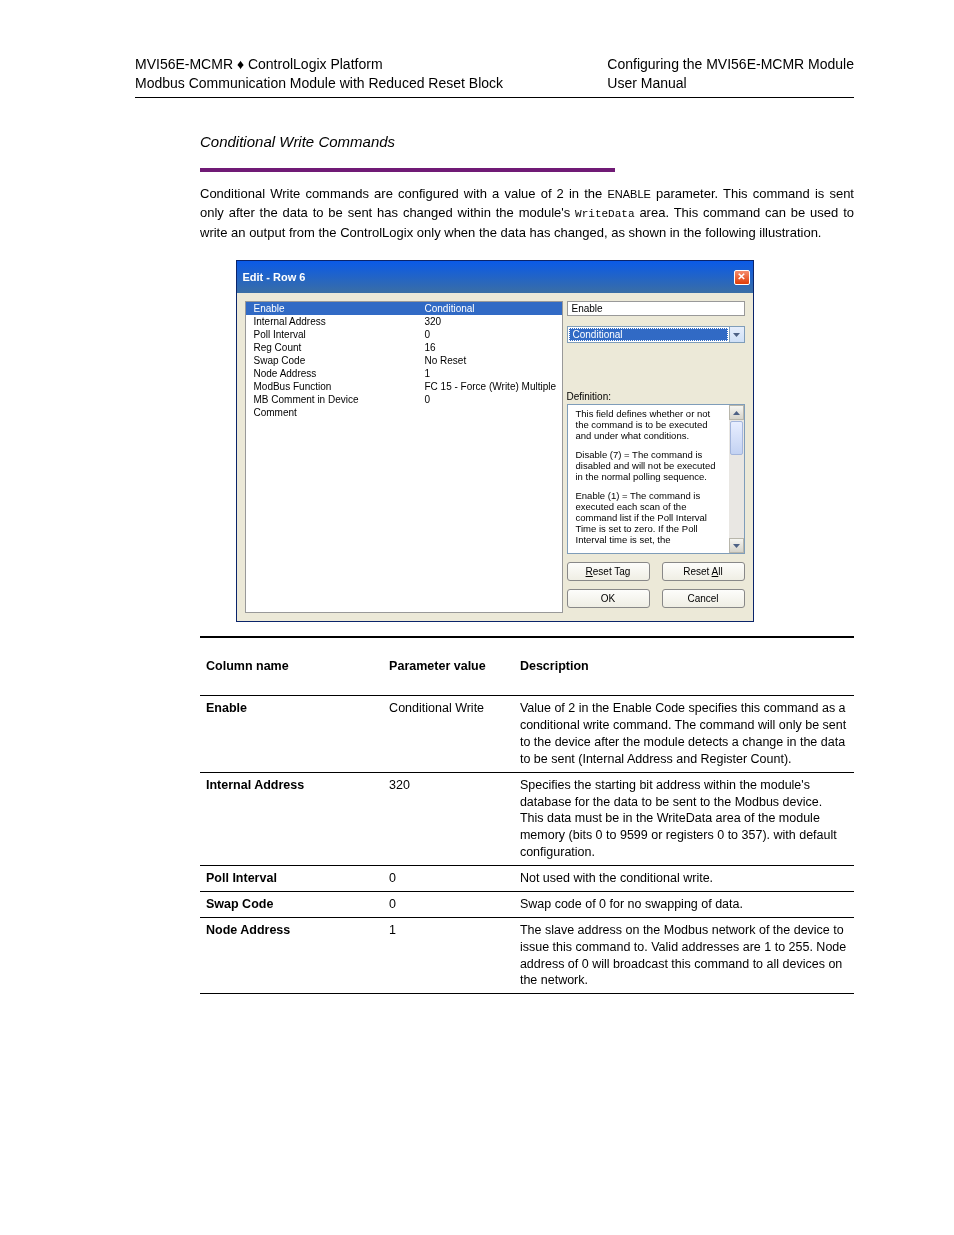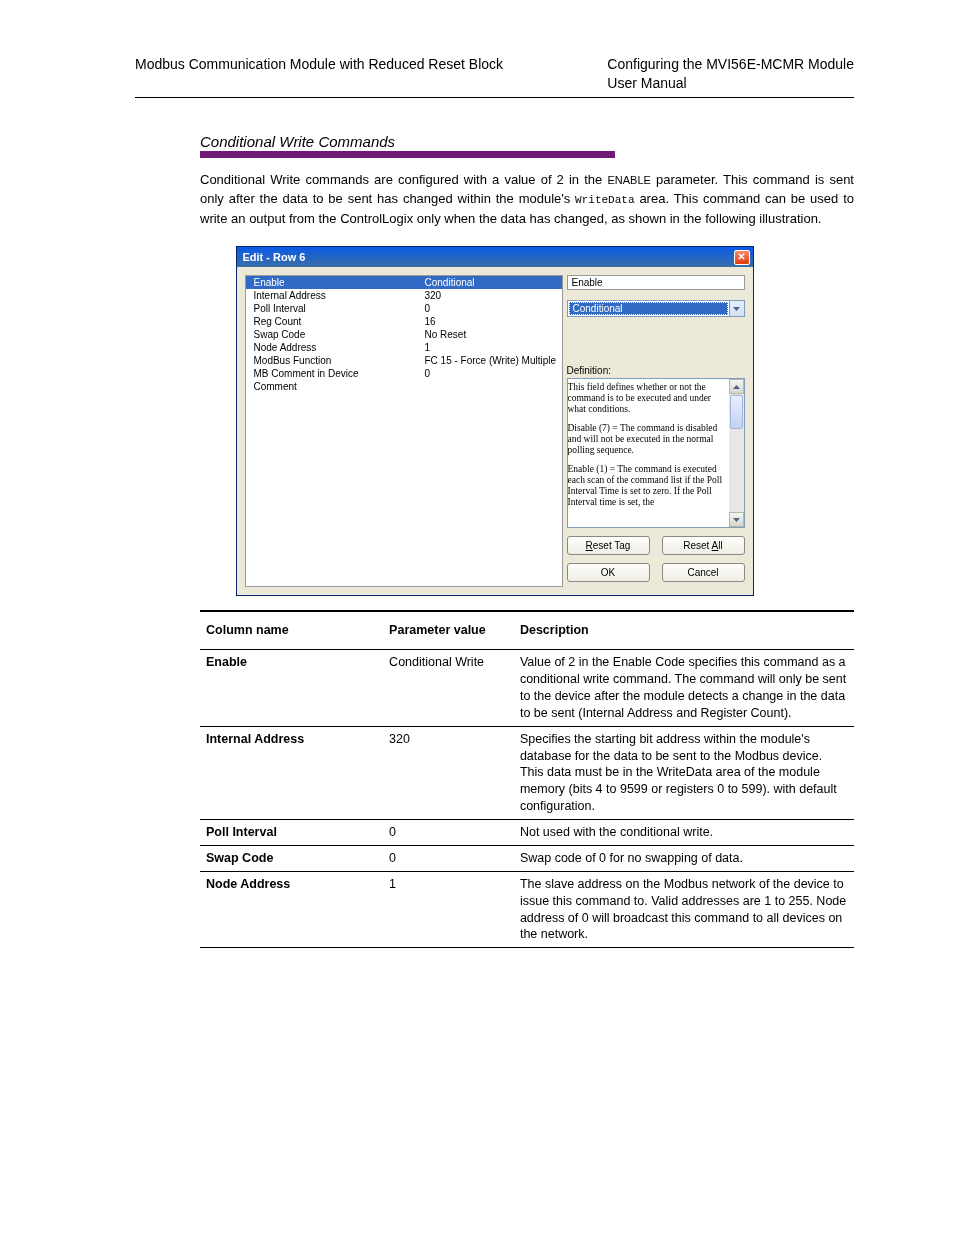--- a/index.html
+++ b/index.html
@@ -241,6 +241,7 @@
 <div class="page">
   <div class="header-row">
     <div class="header-left">
+      <div>MVI56E-MCMR ♦ ControlLogix Platform</div>
       <div>Modbus Communication Module with Reduced Reset Block</div>
     </div>
     <div class="header-right">

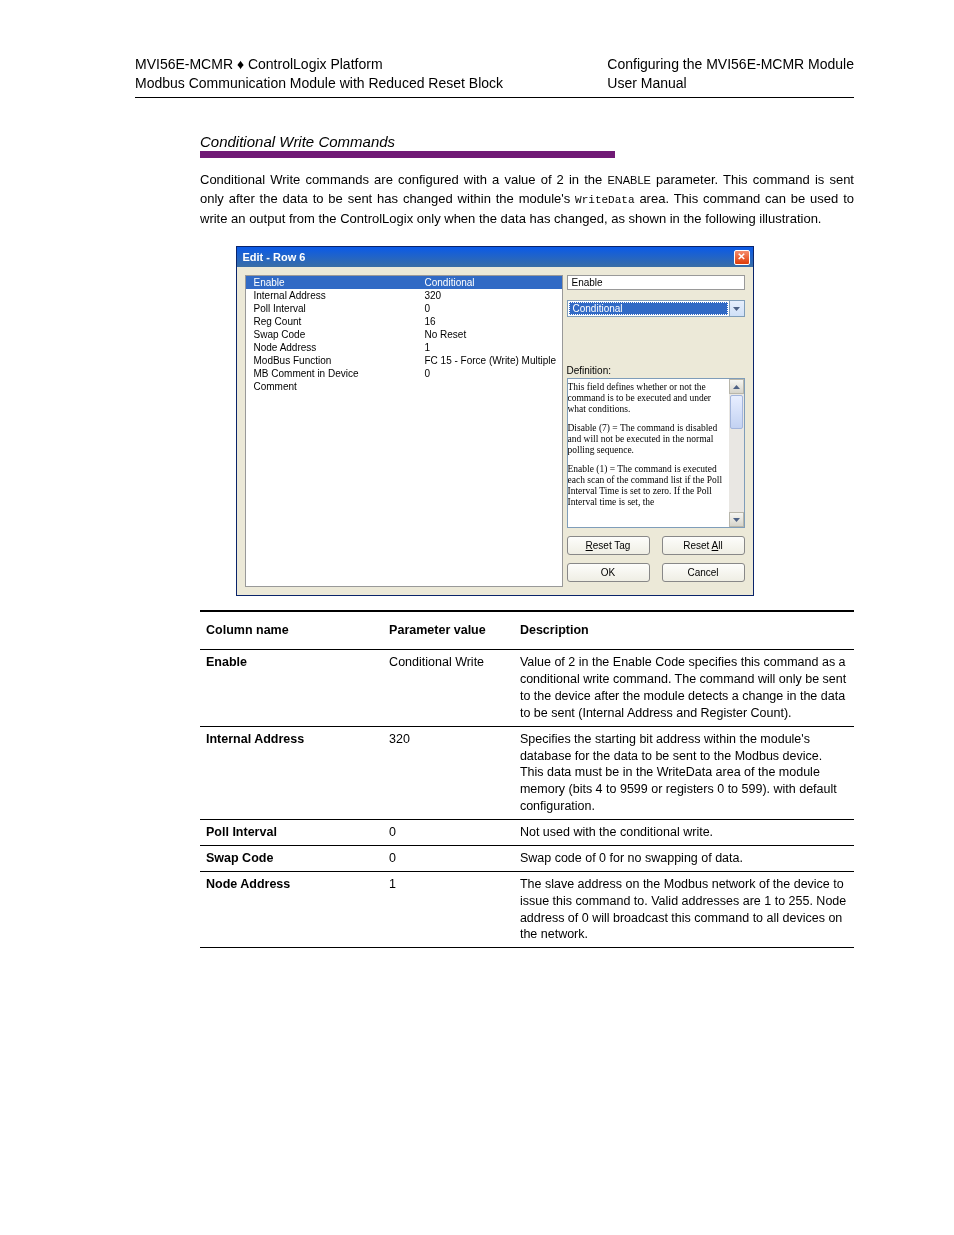--- a/index.html
+++ b/index.html
@@ -35,8 +35,8 @@
     display: inline-block;
     font-style: italic;
     font-size: 15px;
-    border-bottom: 7px solid #701a75;
-    padding-bottom: 1px;
+    border-bottom: 4px solid #701a75;
+    padding-bottom: 18px;
     width: 415px;
   }
   .body-text {

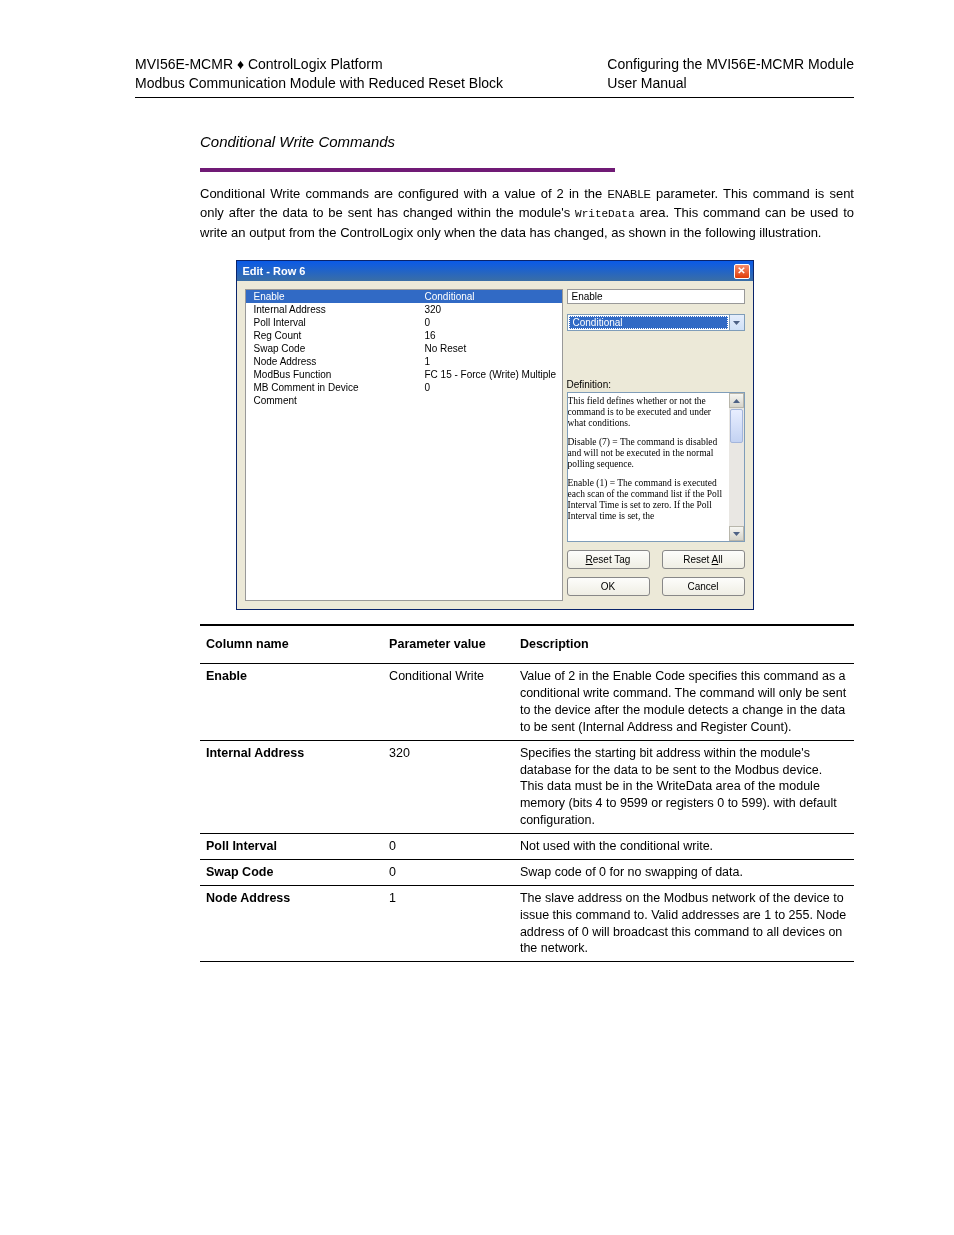--- a/index.html
+++ b/index.html
@@ -59,7 +59,7 @@
     align-items: center;
     justify-content: space-between;
     background: linear-gradient(to bottom, #0a5ae8, #3a6ea5);
-    height: 20px;
+    height: 32px;
     padding: 0 3px 0 6px;
   }
   .titlebar-text {

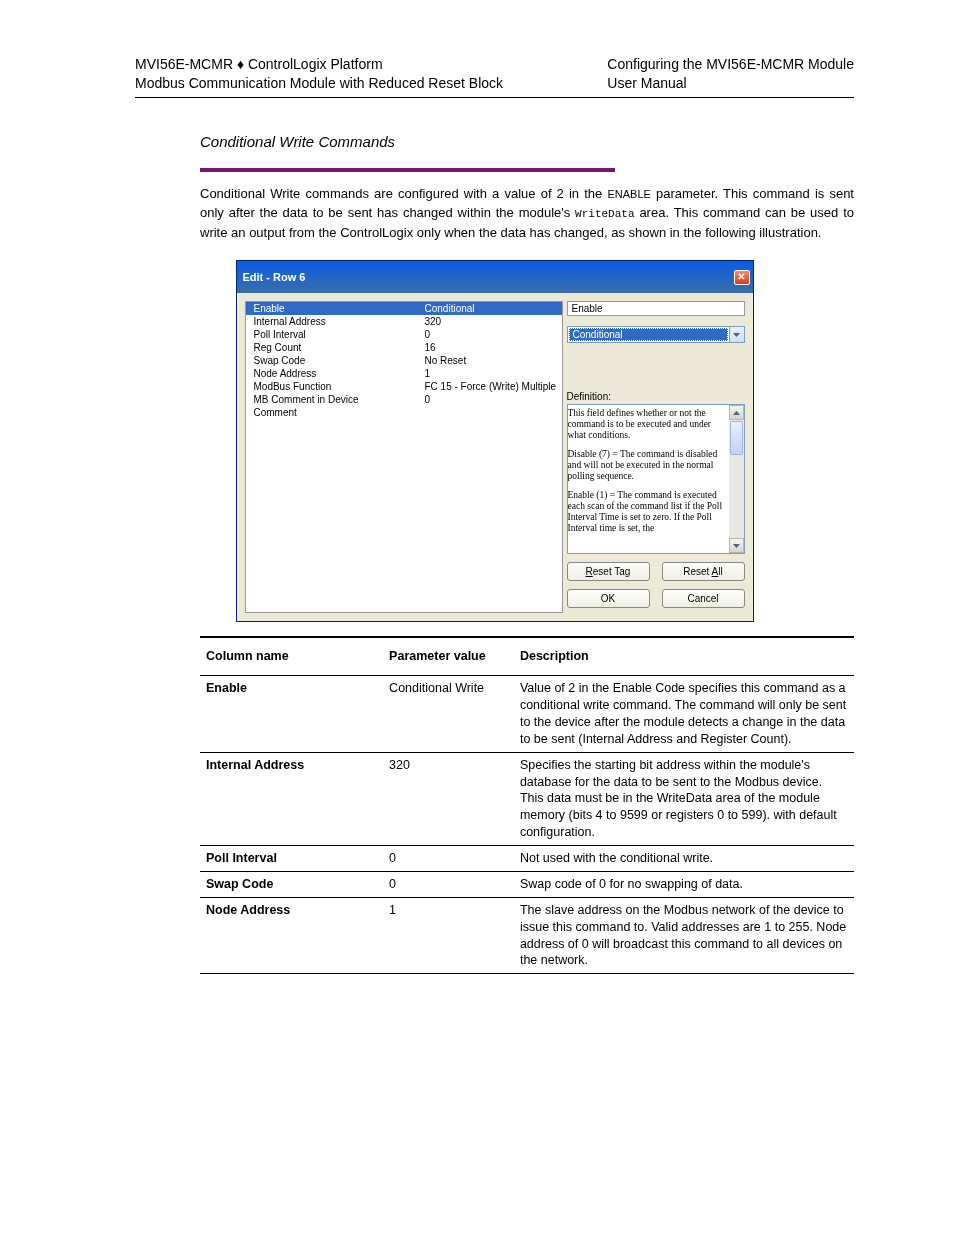--- a/index.html
+++ b/index.html
@@ -163,8 +163,8 @@
   }
   .rp-def-text {
     flex: 1;
-    padding: 3px 0;
-    font-family: Liberation Serif, serif;
+    padding: 3px 8px;
+    font-family: Liberation Sans, sans-serif;
     font-size: 9.5px;
     line-height: 11px;
     overflow: hidden;

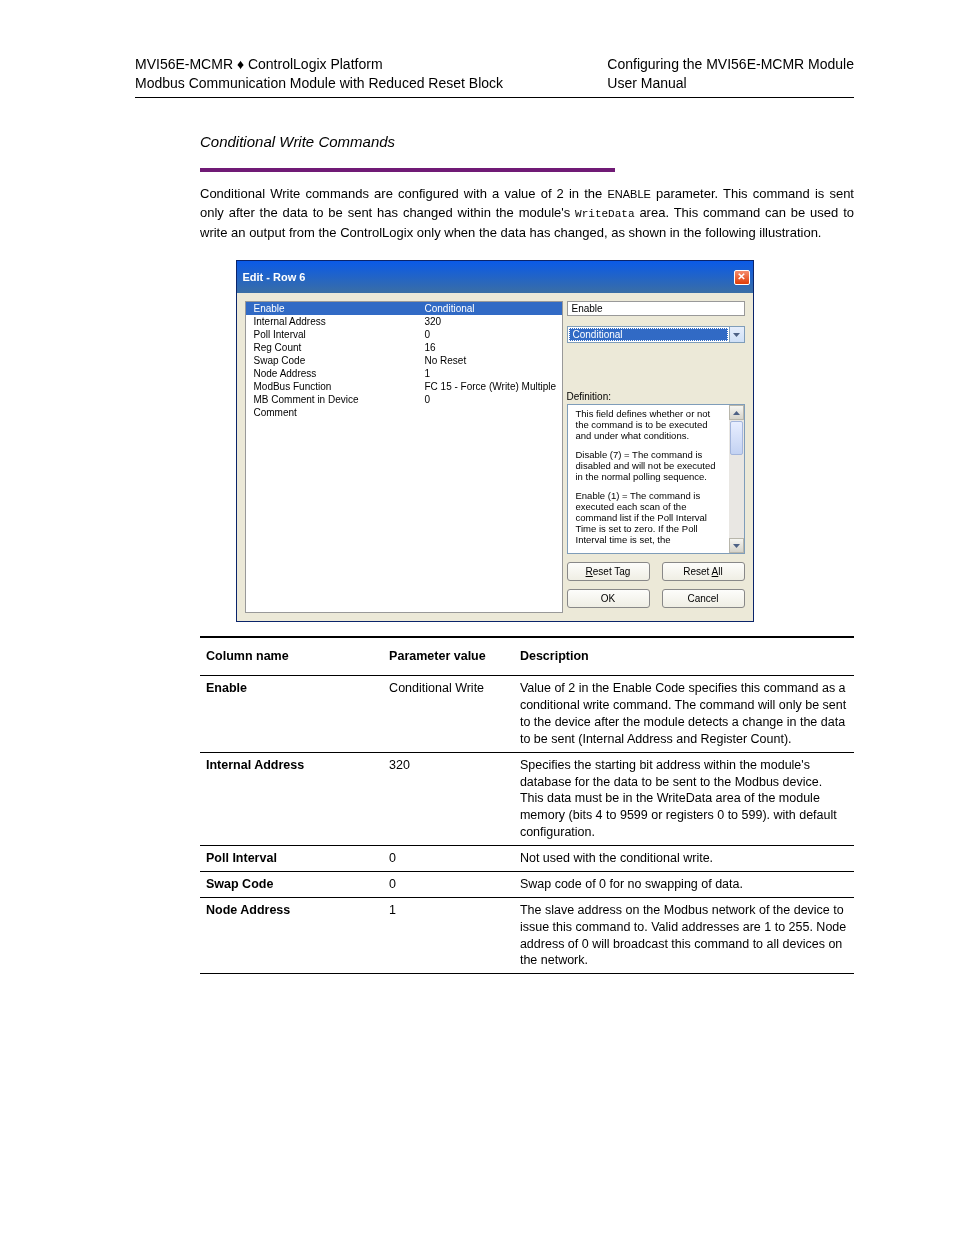--- a/index.html
+++ b/index.html
@@ -228,7 +228,7 @@
     border-top: 2px solid #000;
     font-weight: bold;
     font-size: 12.5px;
-    padding: 10px 6px;
+    padding: 20px 6px;
   }
   .def-table td:nth-child(1){ width: 28%; font-weight: bold; }
   .def-table tr.row td:nth-child(1){ font-weight: bold; }

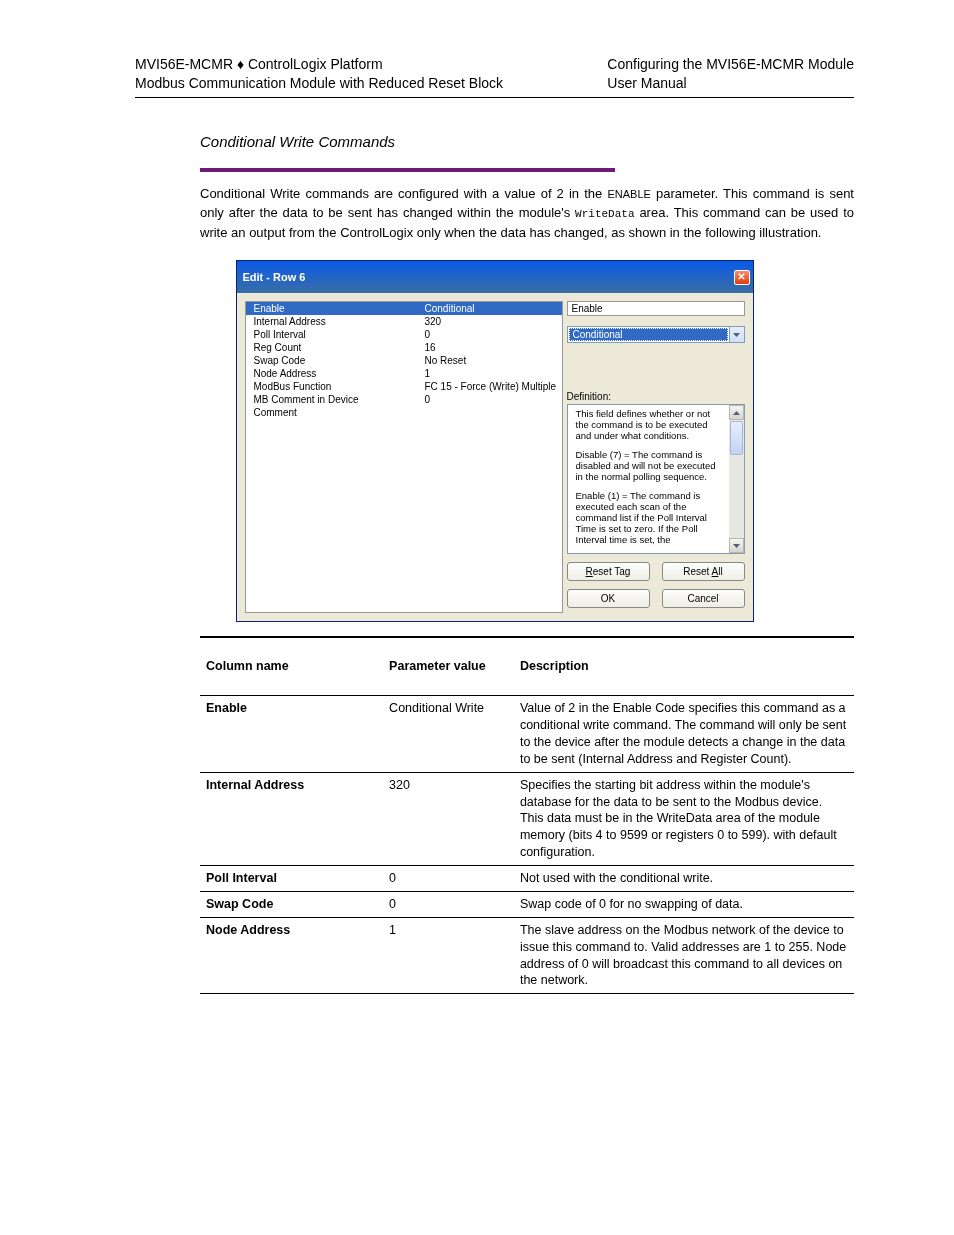--- a/index.html
+++ b/index.html
@@ -367,7 +367,7 @@
     <tr class="row">
           <td>Internal Address</td>
           <td>320</td>
-          <td>Specifies the starting bit address within the module's database for the data to be sent to the Modbus device. This data must be in the WriteData area of the module memory (bits 4 to 9599 or registers 0 to 599). with default configuration.</td>
+          <td>Specifies the starting bit address within the module's database for the data to be sent to the Modbus device. This data must be in the WriteData area of the module memory (bits 0 to 9599 or registers 0 to 357). with default configuration.</td>
         </tr>
     <tr class="row">
           <td>Poll Interval</td>

